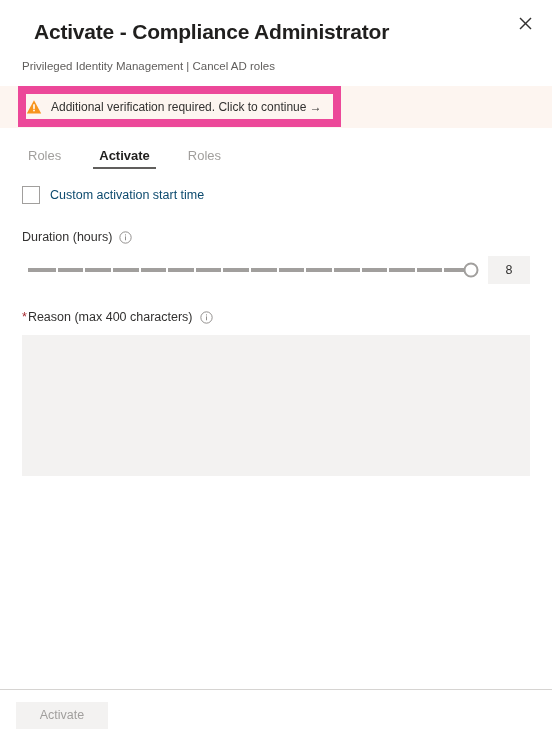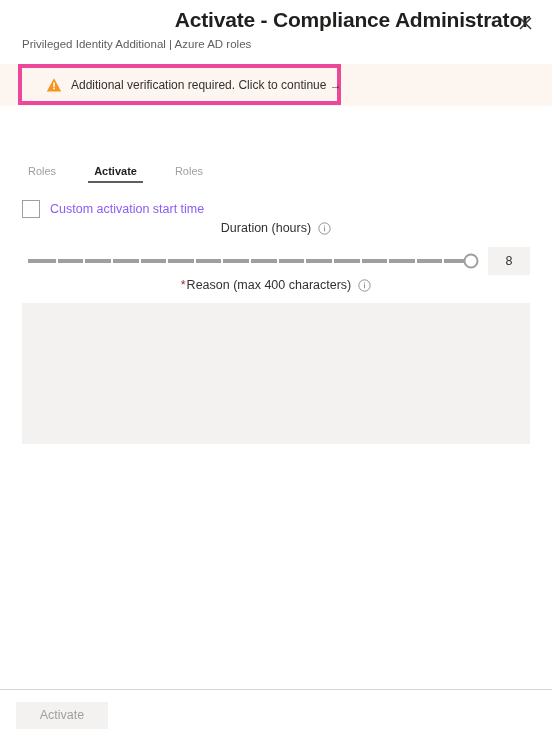--- a/index.html
+++ b/index.html
@@ -27,9 +27,8 @@
     letter-spacing: -0.2px;
     color: #201f1e;
     line-height: 28px;
-    margin: 0;
+    margin: 12px;
     white-space: nowrap;
-    text-align: right;
   }
   .subtitle {
     font-size: 11.5px;

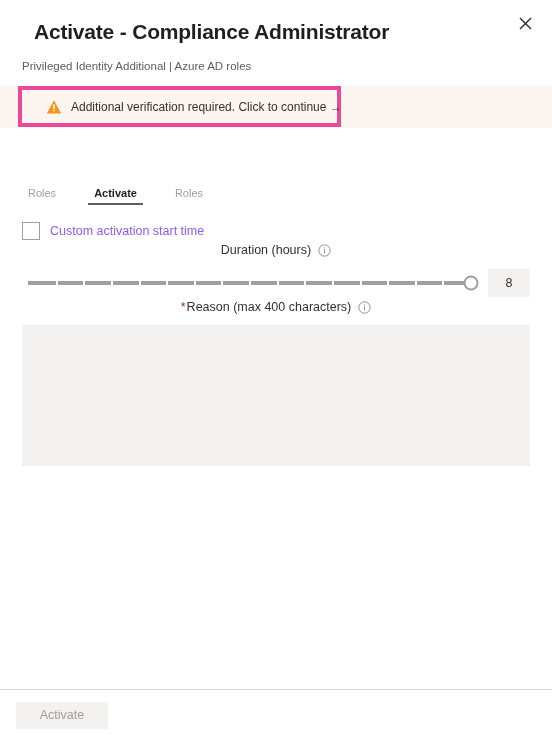--- a/index.html
+++ b/index.html
@@ -293,7 +293,7 @@
 
 <div class="header">
   <h1 class="title">Activate - Compliance Administrator</h1>
-  <div class="subtitle">Privileged Identity Additional | Azure AD roles</div>
+  <div class="subtitle">Privileged Identity Management | Cancel AD roles</div>
 
   <button class="close-btn" aria-label="Close">
     <svg width="13" height="13" viewBox="0 0 13 13">

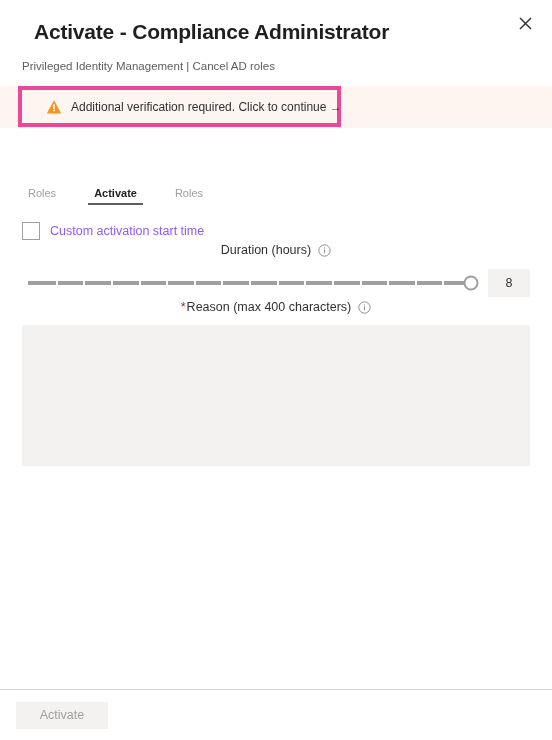--- a/index.html
+++ b/index.html
@@ -70,11 +70,11 @@
     top: 0px;
     width: 323px;
     height: 41px;
-    border: 4px solid #ec4899;
+    border: 8px solid #ec4899;
     box-sizing: border-box;
     display: flex;
     align-items: center;
-    padding-left: 24px;
+    padding-left: 0;
     cursor: pointer;
     background: transparent;
   }

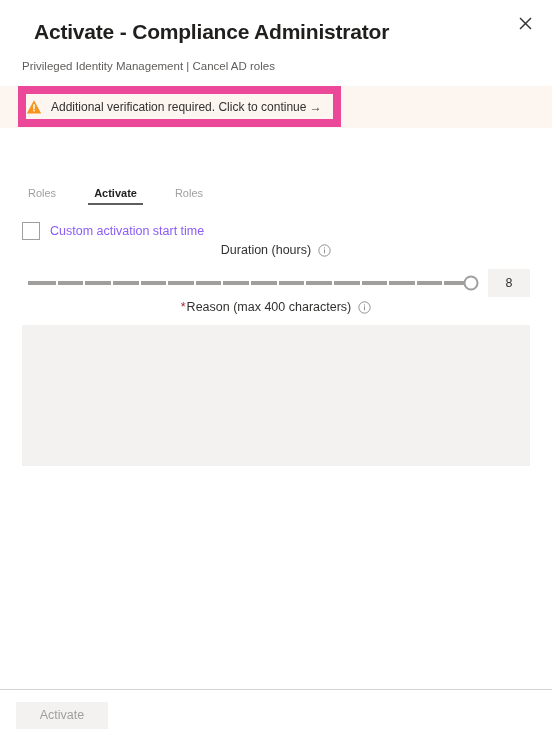--- a/index.html
+++ b/index.html
@@ -101,7 +101,7 @@
     margin-top: 19px;
   }
   .tab {
-    font-size: 11px;
+    font-size: 13px;
     color: #a19f9d;
     padding-bottom: 6px;
     cursor: pointer;
@@ -109,7 +109,6 @@
     background: none;
     border: none;
     font-family: inherit;
-    margin-top: 39px;
   }
   .tab.active {
     color: #201f1e;

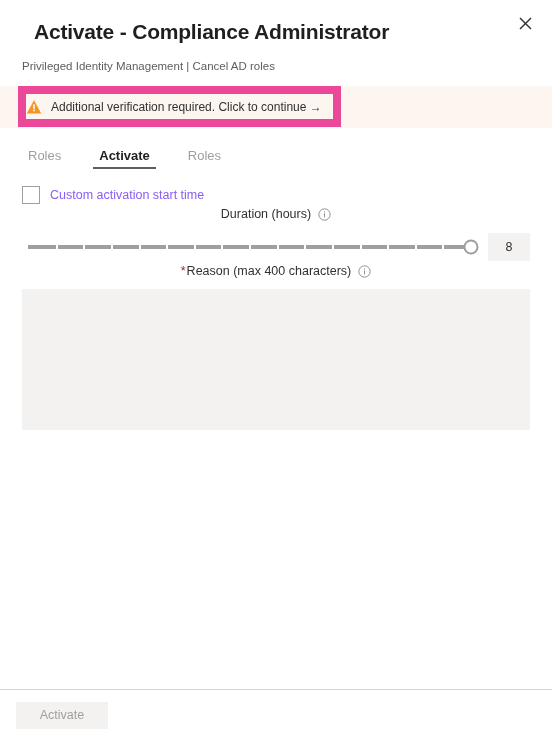--- a/index.html
+++ b/index.html
@@ -145,7 +145,7 @@
   }
   .checkbox-label {
     font-size: 12.5px;
-    color: #8b5cf6;
+    color: #0c4a6e;
     margin-left: 10px;
     line-height: 16px;
   }

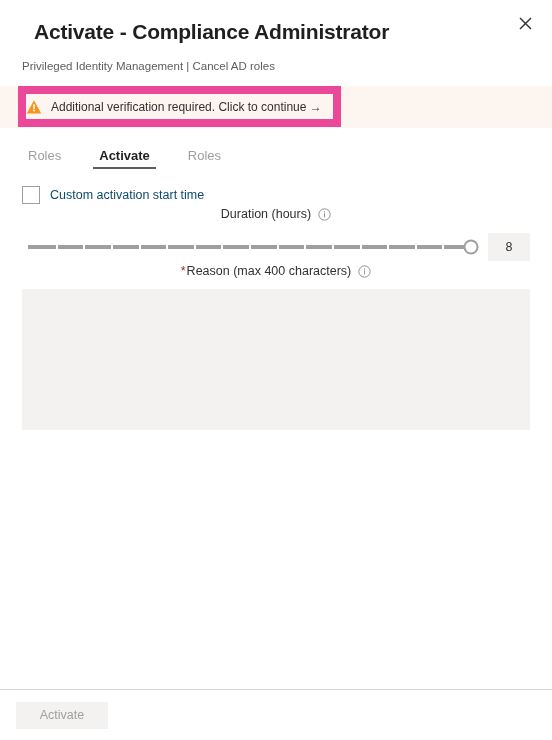--- a/index.html
+++ b/index.html
@@ -155,9 +155,8 @@
     align-items: center;
     font-size: 12.5px;
     color: #323130;
-    margin-top: 2px;
+    margin-top: 25px;
     line-height: 16px;
-    justify-content: center;
   }
   .field-label .req {
     color: #a4262c;

